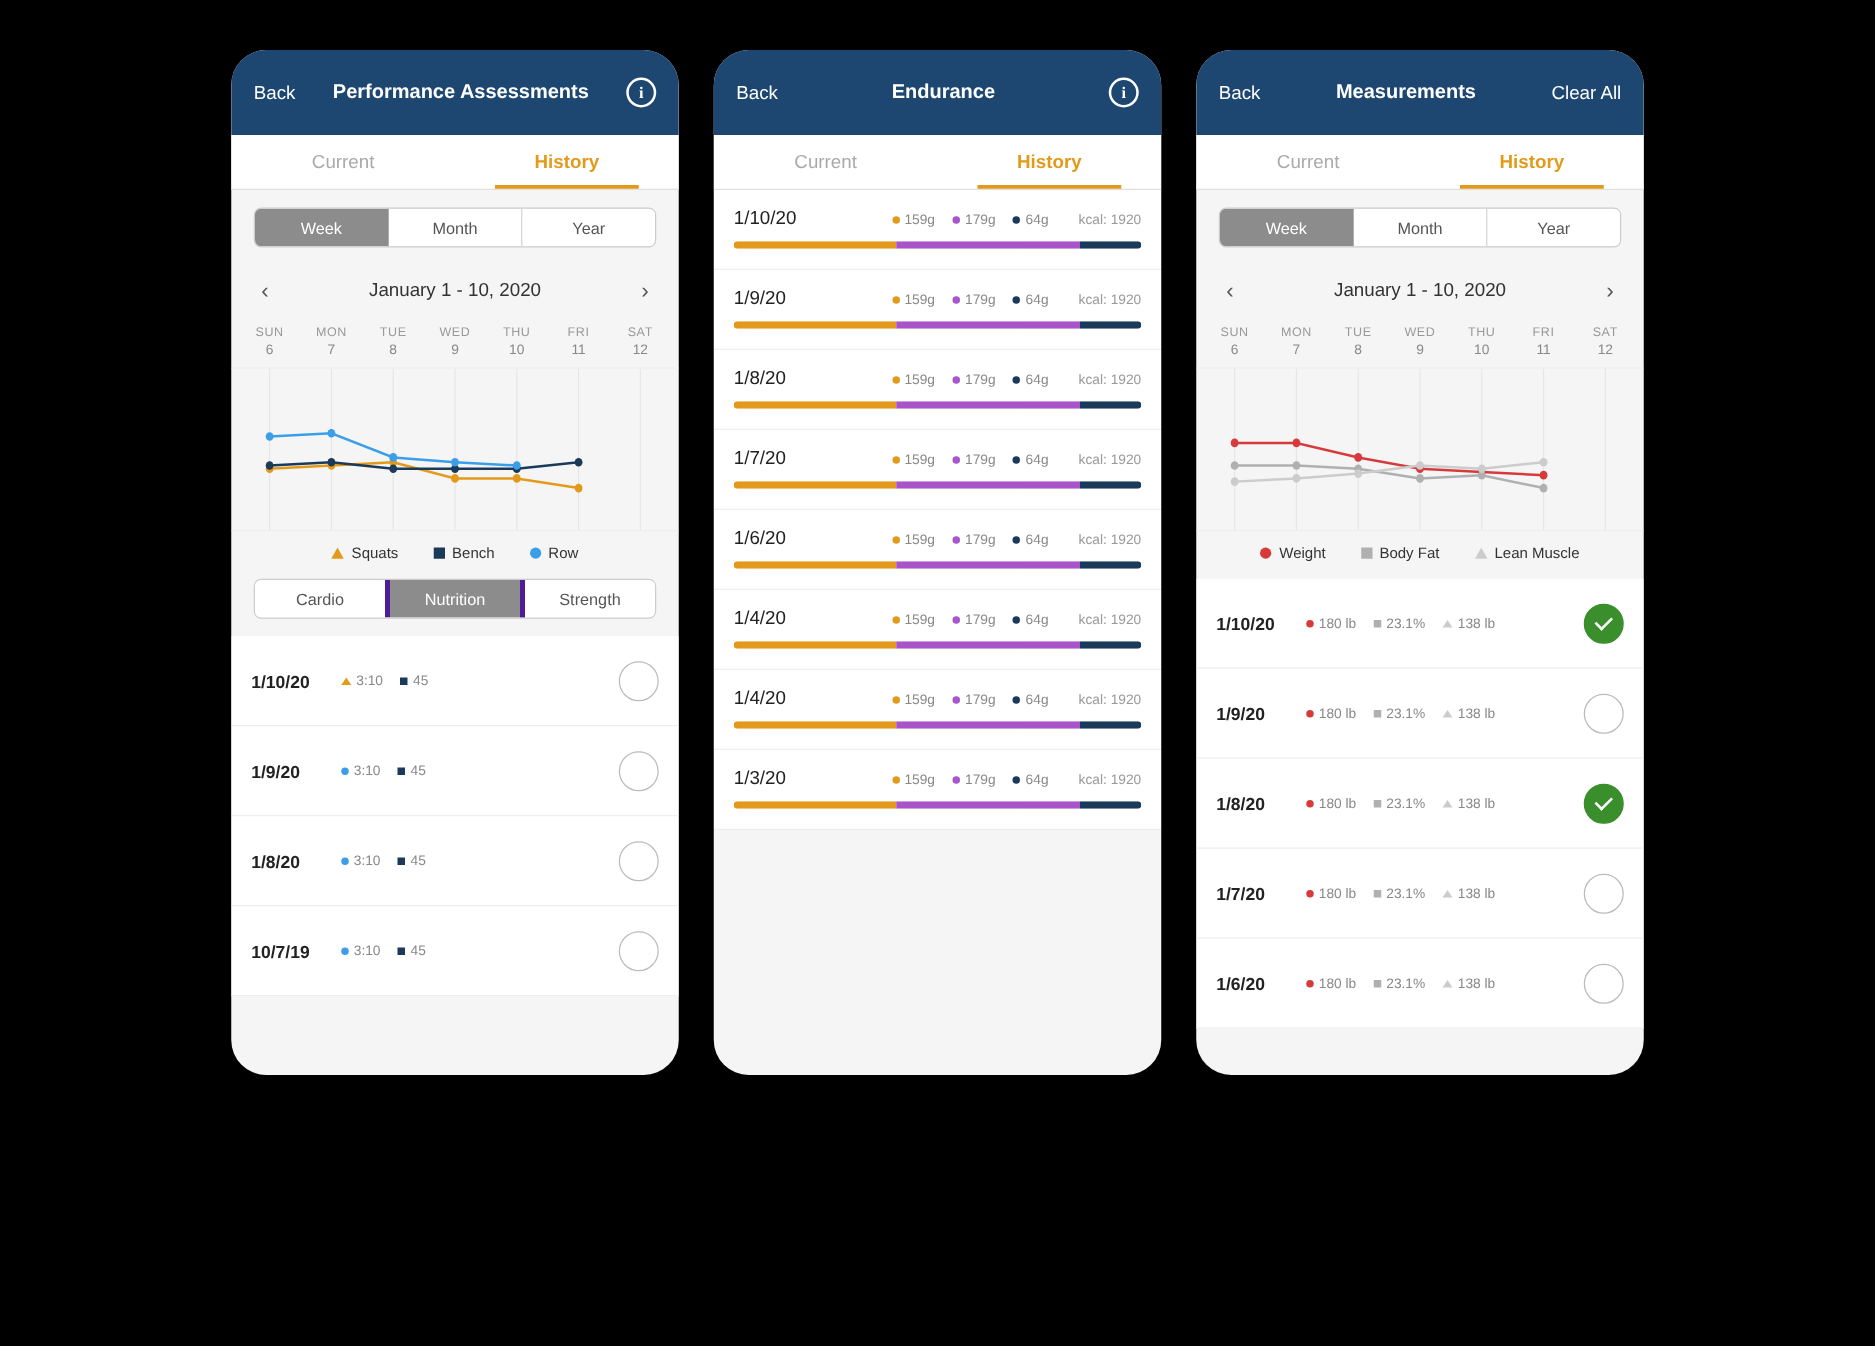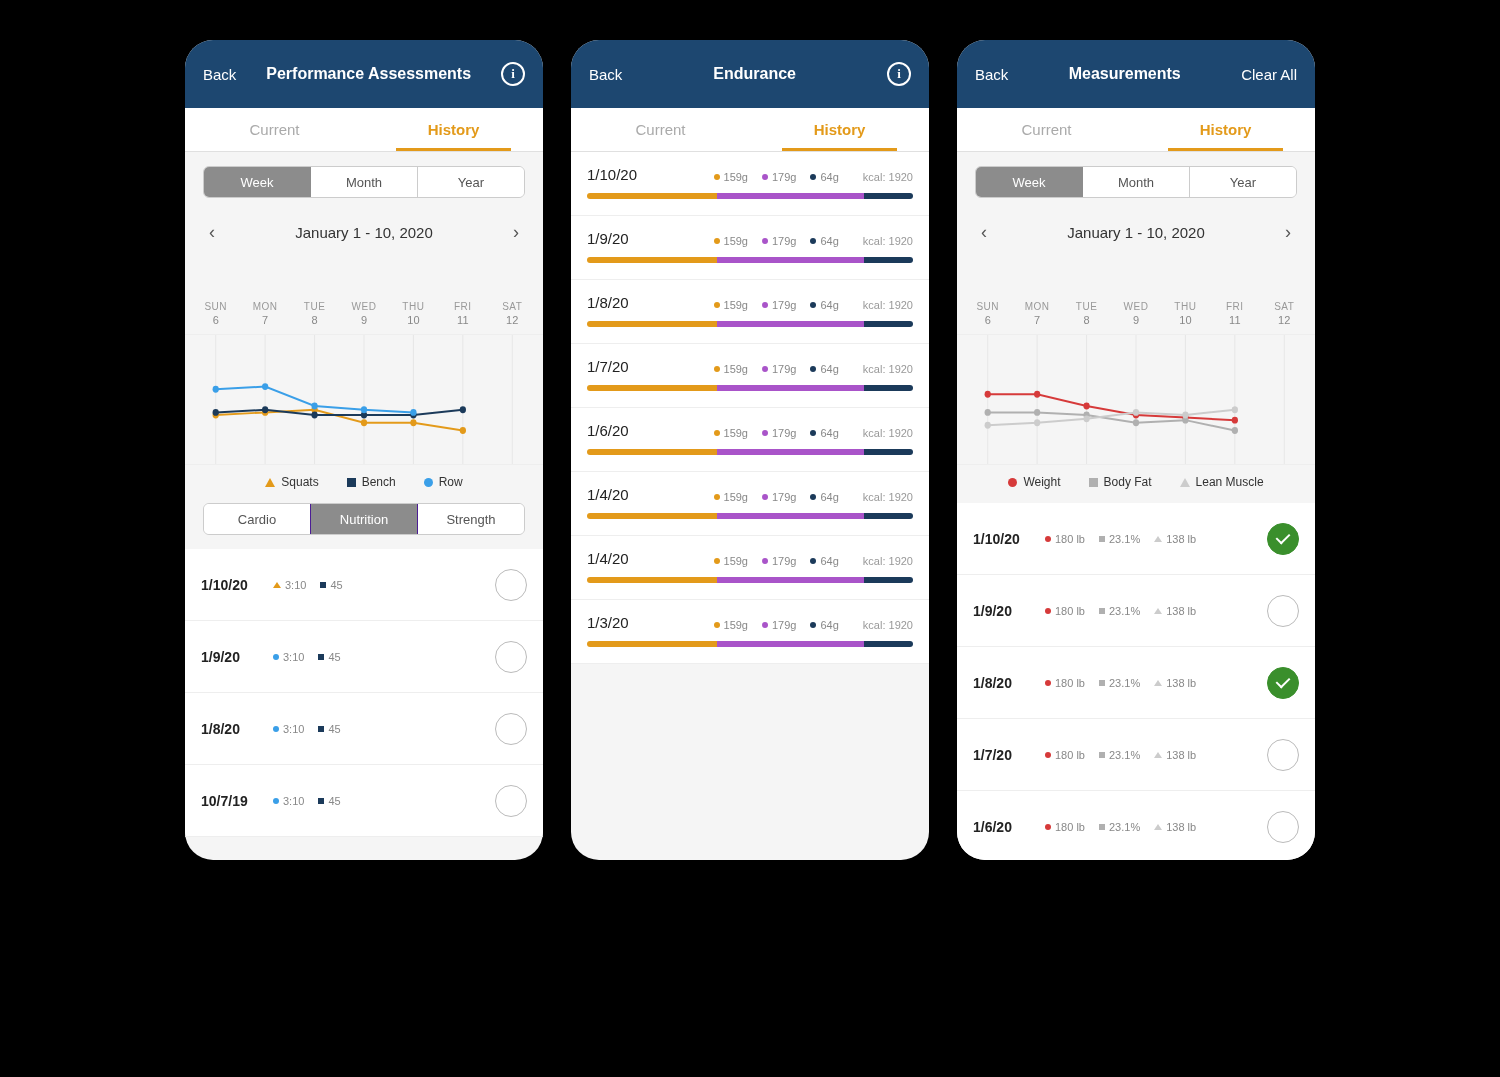--- a/index.html
+++ b/index.html
@@ -111,7 +111,7 @@
     color: #999;
     padding: 4px 0 8px;
   }
-  .day-col .dow { letter-spacing: 0.5px; display:block; margin-bottom:2px;margin-top:40px; }
+  .day-col .dow { letter-spacing: 0.5px; display:block; margin-bottom:2px; }
   .day-col .num { font-size: 11px; color: #888; }
   .chart-area {
     position: relative;

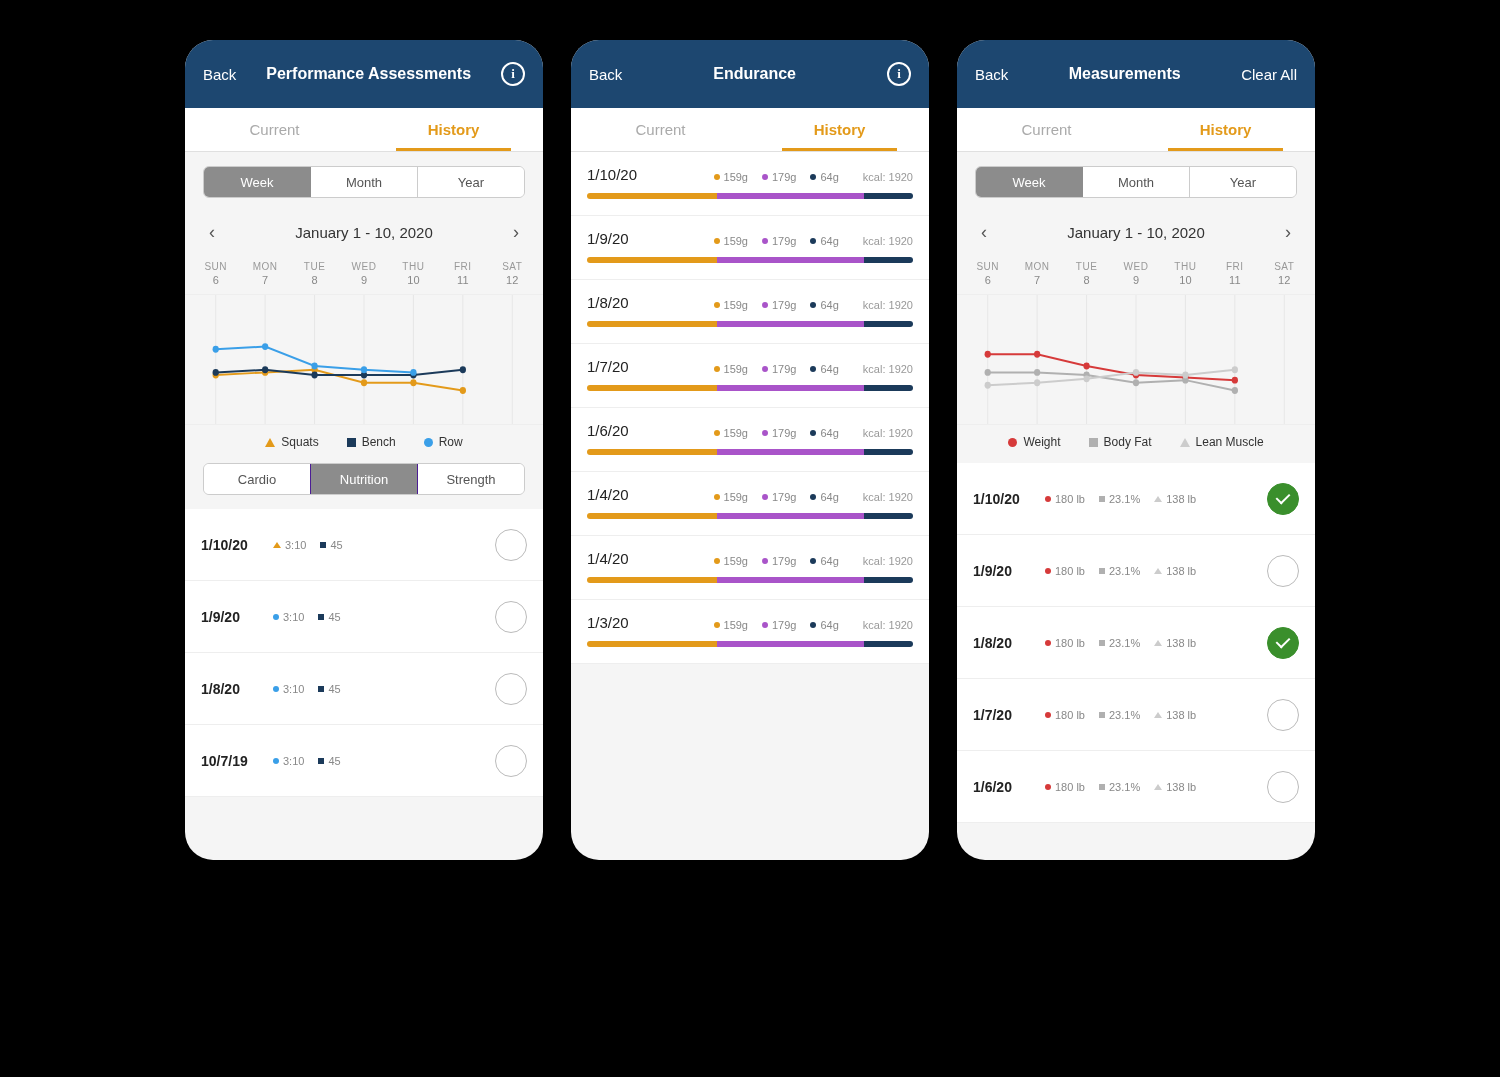--- a/index.html
+++ b/index.html
@@ -148,7 +148,7 @@
     font-size: 13px;
     color: #555;
     cursor: pointer;
-    border-right: 1px solid #4c1d95;
+    border-right: 4px solid #4c1d95;
     background: #fff;
   }
   .cat-btn:last-child { border-right: none; }

